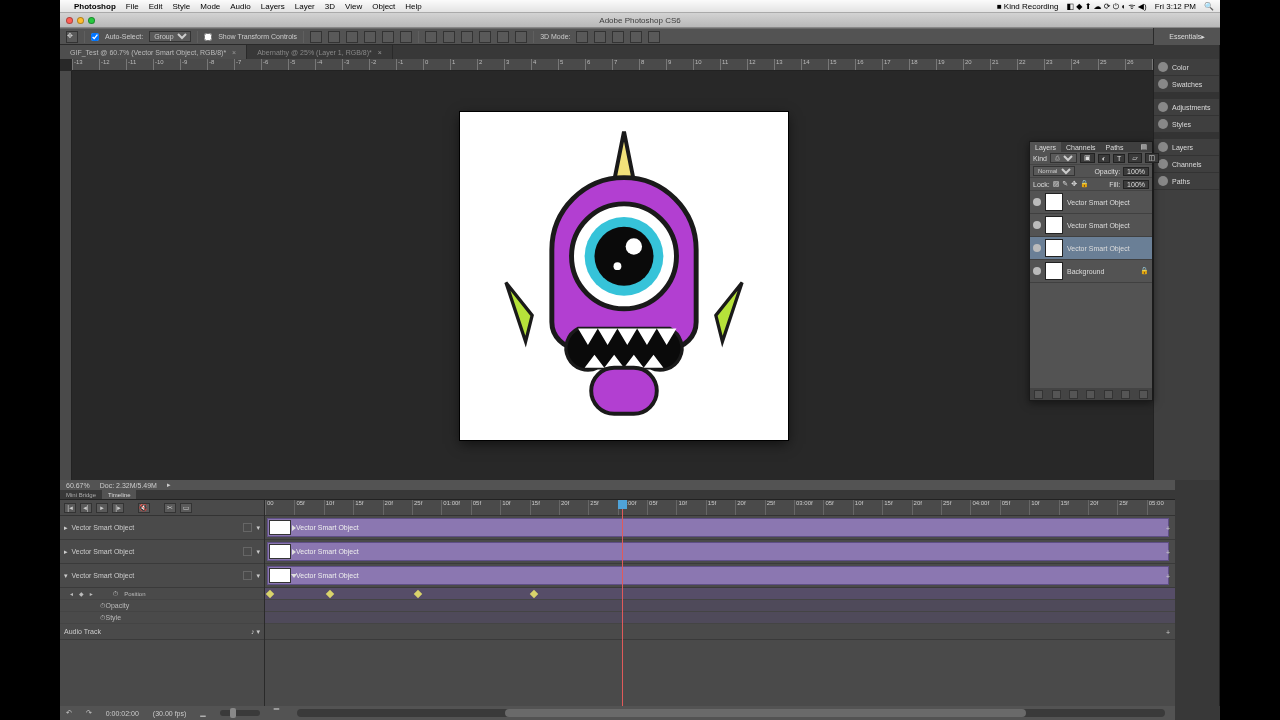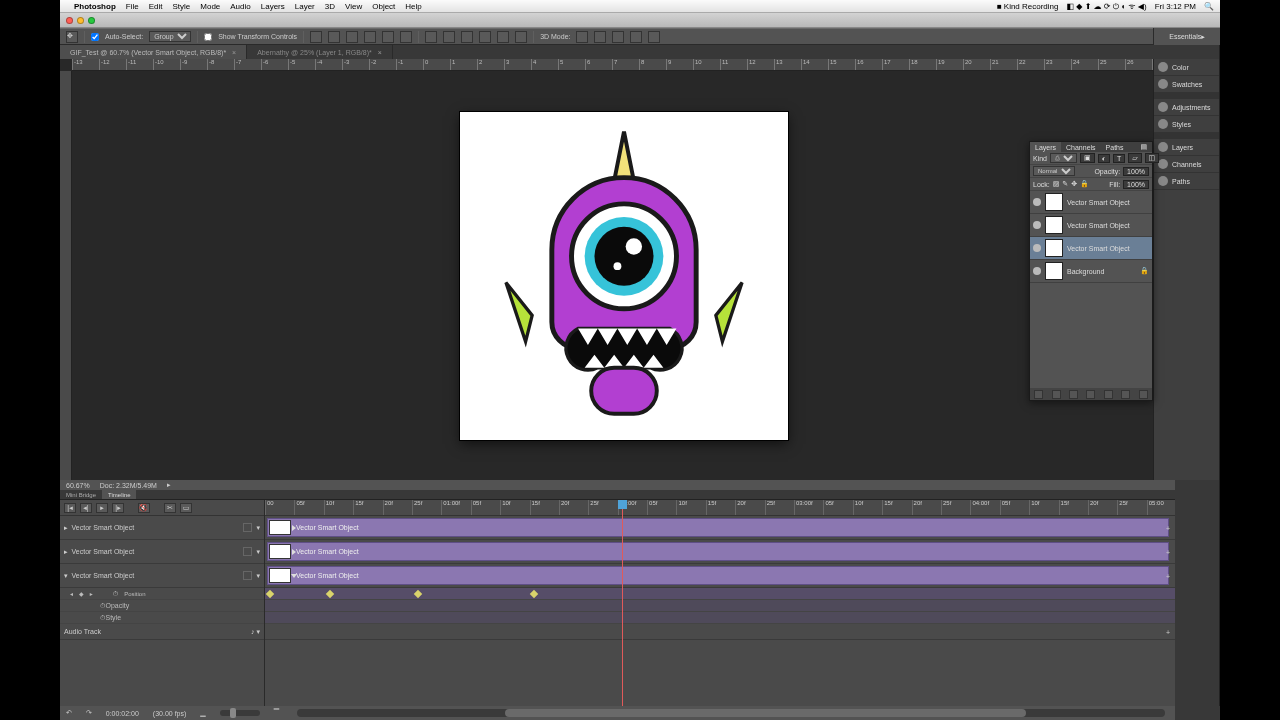--- a/index.html
+++ b/index.html
@@ -143,6 +143,7 @@
     <span class="tl-yel"></span>
     <span class="tl-grn"></span>
   </div>
+  <div class="title">Adobe Photoshop CS6</div>
 </div>
 
 <div class="optbar">

